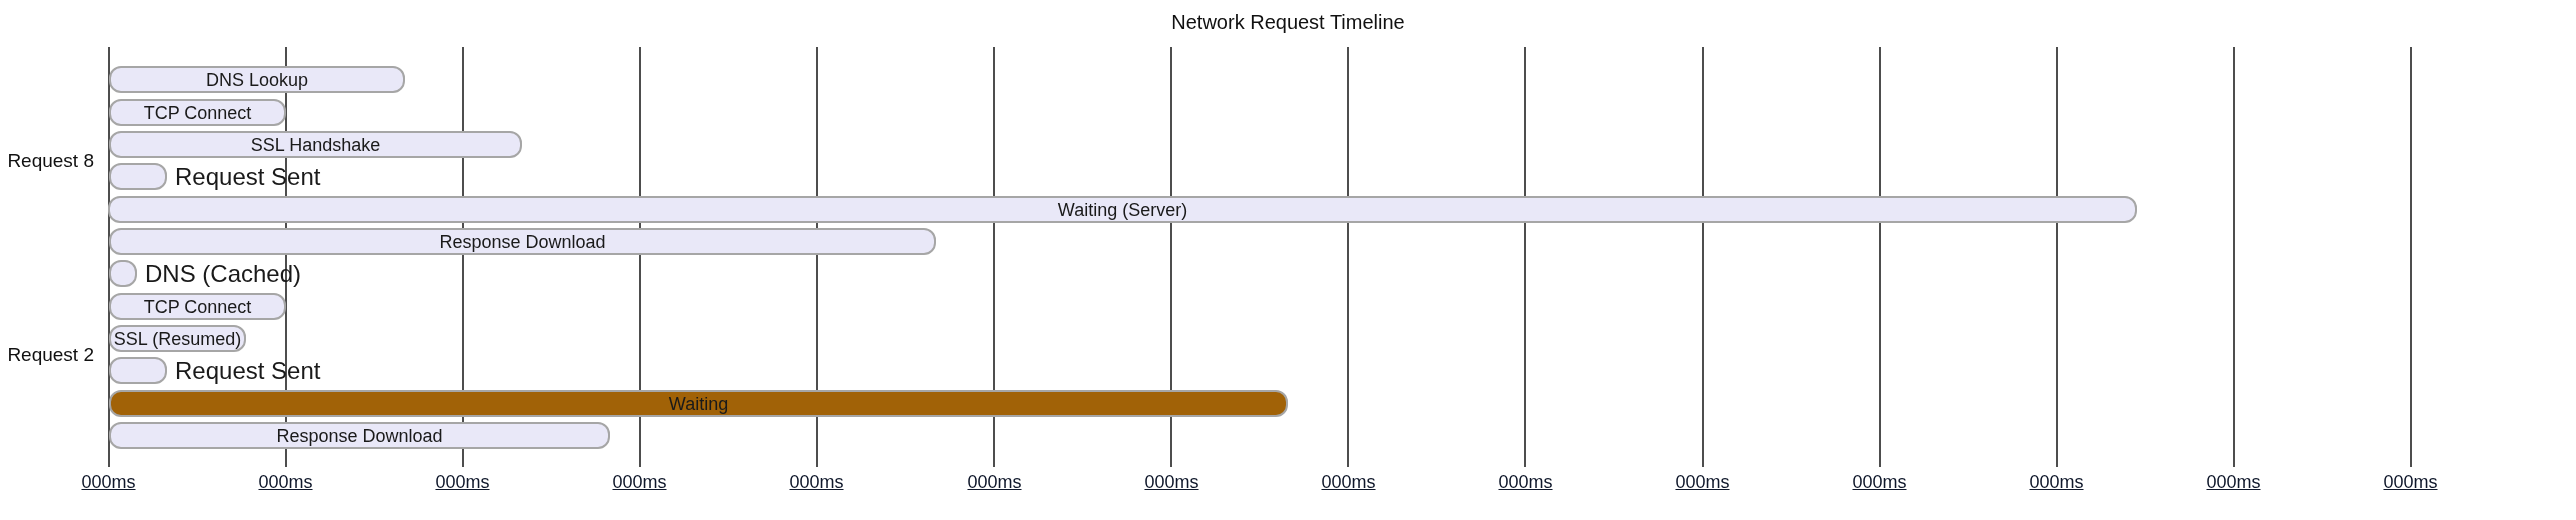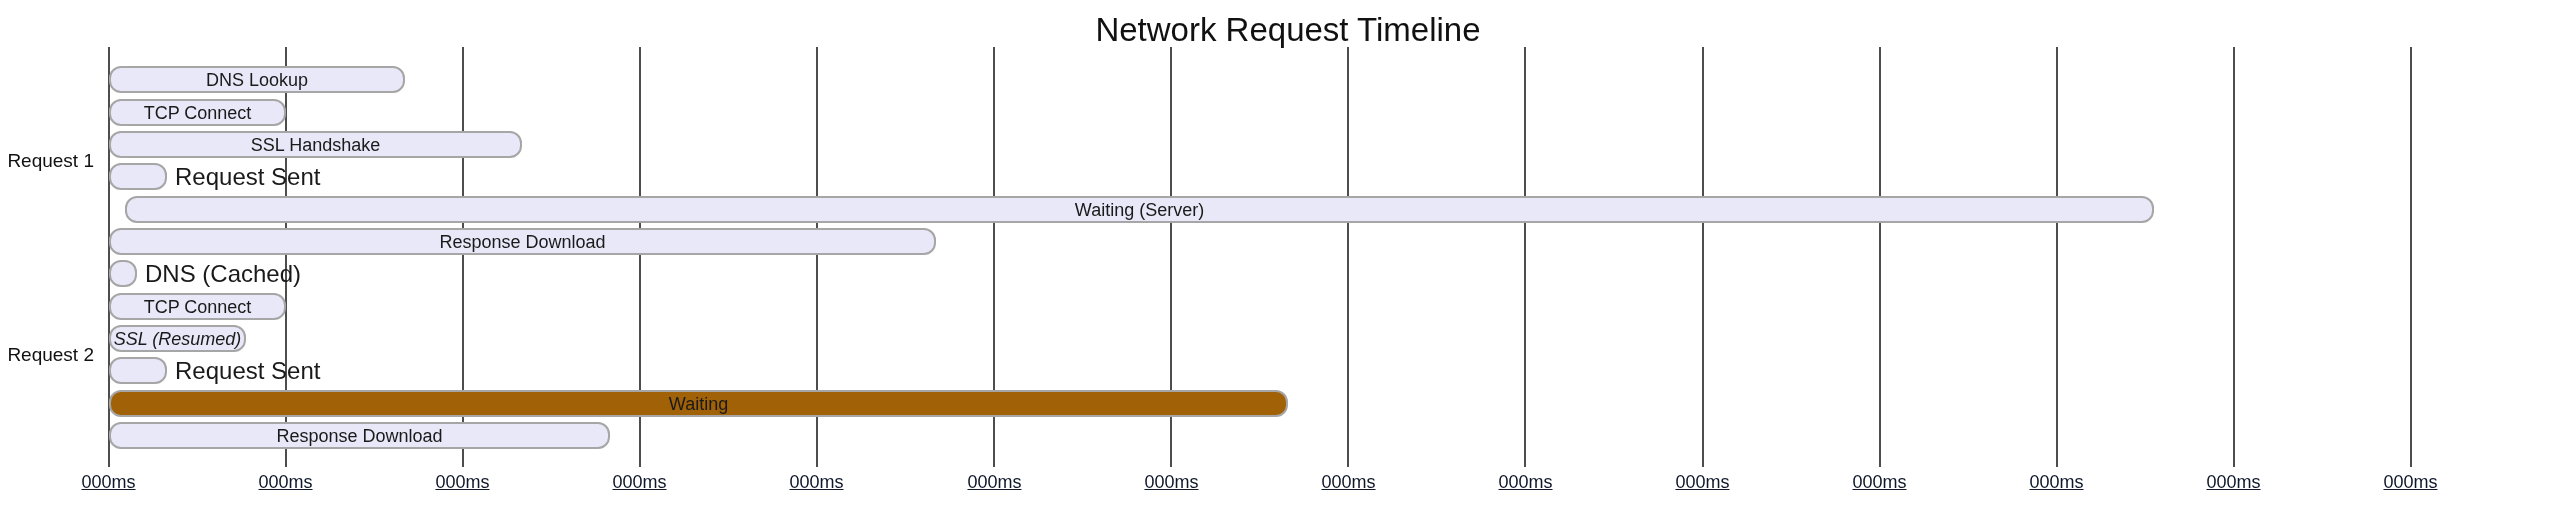--- a/index.html
+++ b/index.html
@@ -23,7 +23,7 @@
     left: 0;
     width: 100%;
     text-align: center;
-    font-size: 33px;
+    font-size: 20px;
     font-weight: normal;
     color: #111111;
     margin: 0;

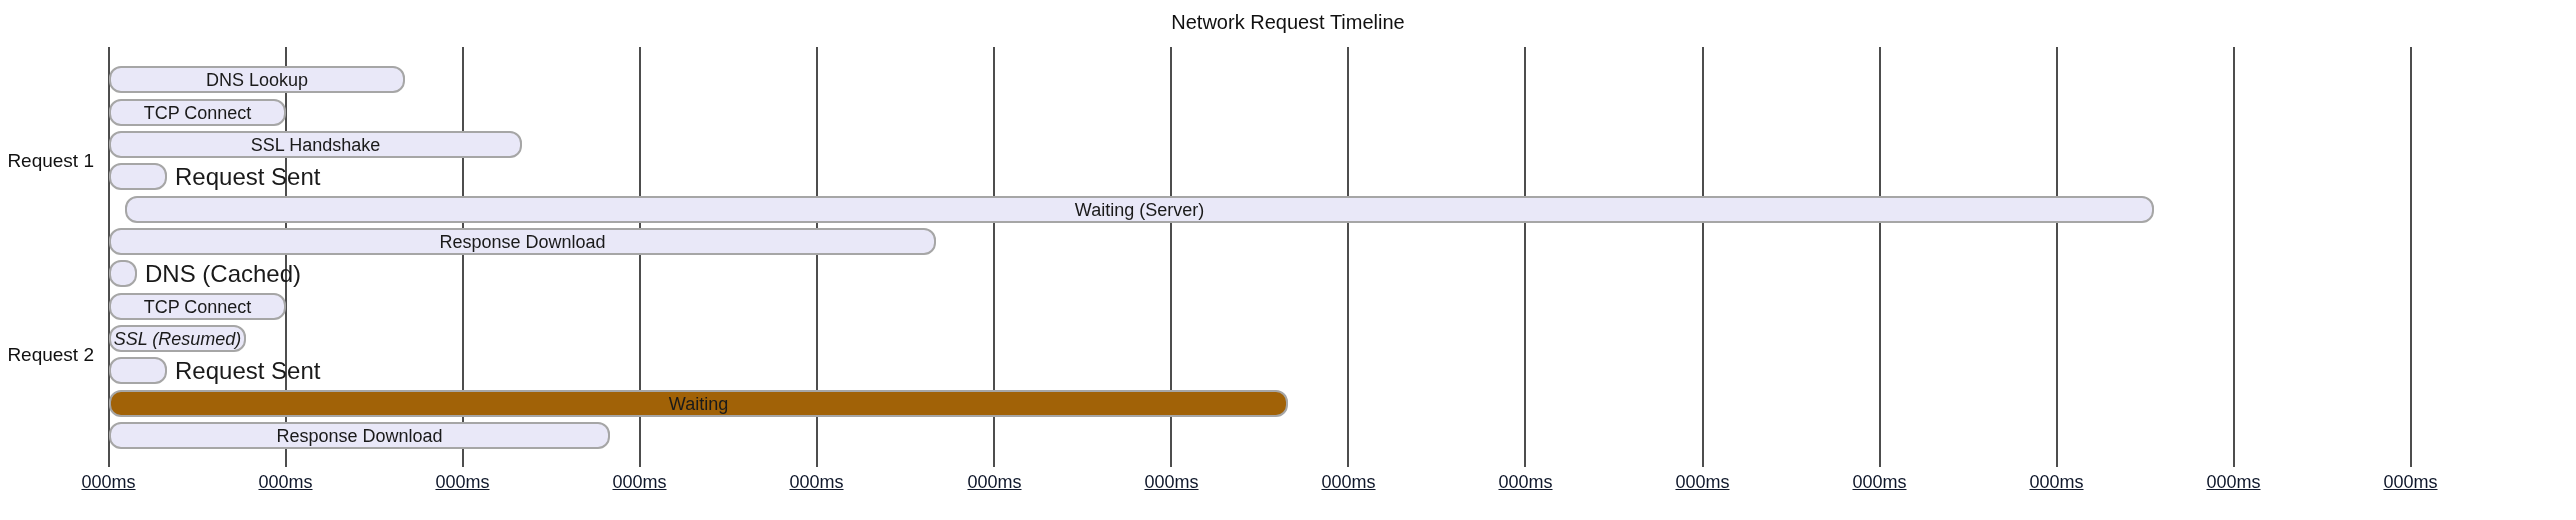--- a/index.html
+++ b/index.html
@@ -134,7 +134,7 @@
       </div>
     </div>
   <div id="labels-layer">
-      <div class="row-label" style="right: 2482px; top: 161px;">Request 1</div>
+      <div class="row-label" style="right: 2482px; top: 161px;">Request 8</div>
       <div class="row-label" style="right: 2482px; top: 355px; text-align: center;">Request 2</div>
     </div>
   <div id="axis-layer">

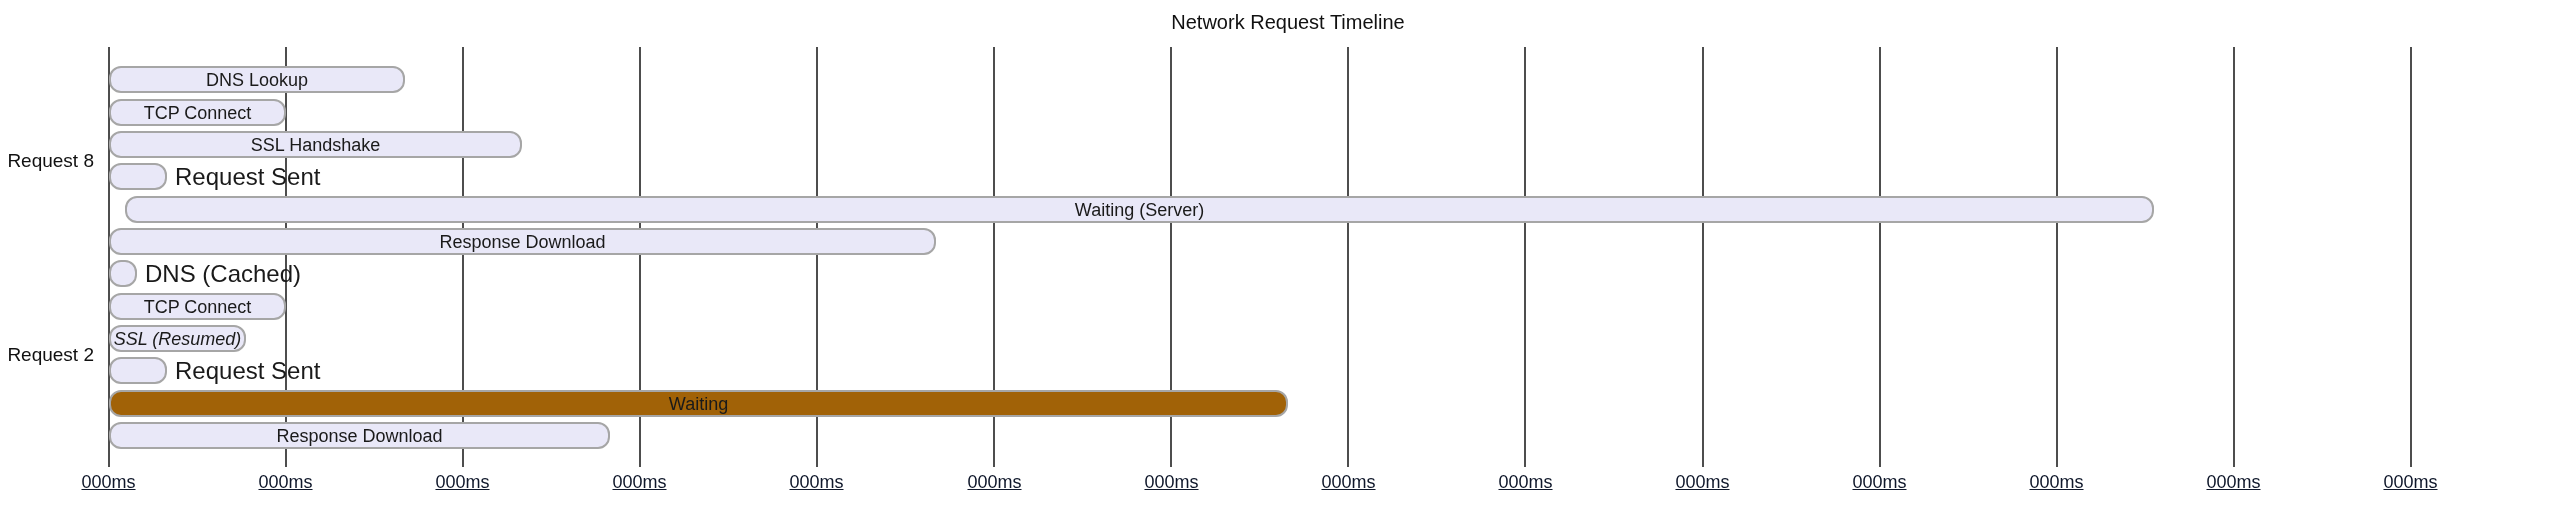--- a/index.html
+++ b/index.html
@@ -110,7 +110,7 @@
       </div>
       <span class="phase-label-outside" style="left: 175px; top: 163px; color: rgb(26, 26, 26);">Request Sent</span>
       <div class="phase-bar" style="left: 109px; top: 163px; width: 58px; background: rgb(233, 232, 248); border-color: rgb(166, 166, 166);"></div>
-      <div class="phase-bar" style="left: 125px; top: 196px; width: 2029px; background: rgb(233, 232, 248); border-color: rgb(166, 166, 166);">
+      <div class="phase-bar" style="left: 108px; top: 196px; width: 2029px; background: rgb(233, 232, 248); border-color: rgb(166, 166, 166);">
         <span class="phase-label-inside" style="color: rgb(26, 26, 26);">Waiting (Server)</span>
       </div>
       <div class="phase-bar" style="left: 109px; top: 228px; width: 827px; background: rgb(233, 232, 248); border-color: rgb(166, 166, 166);">

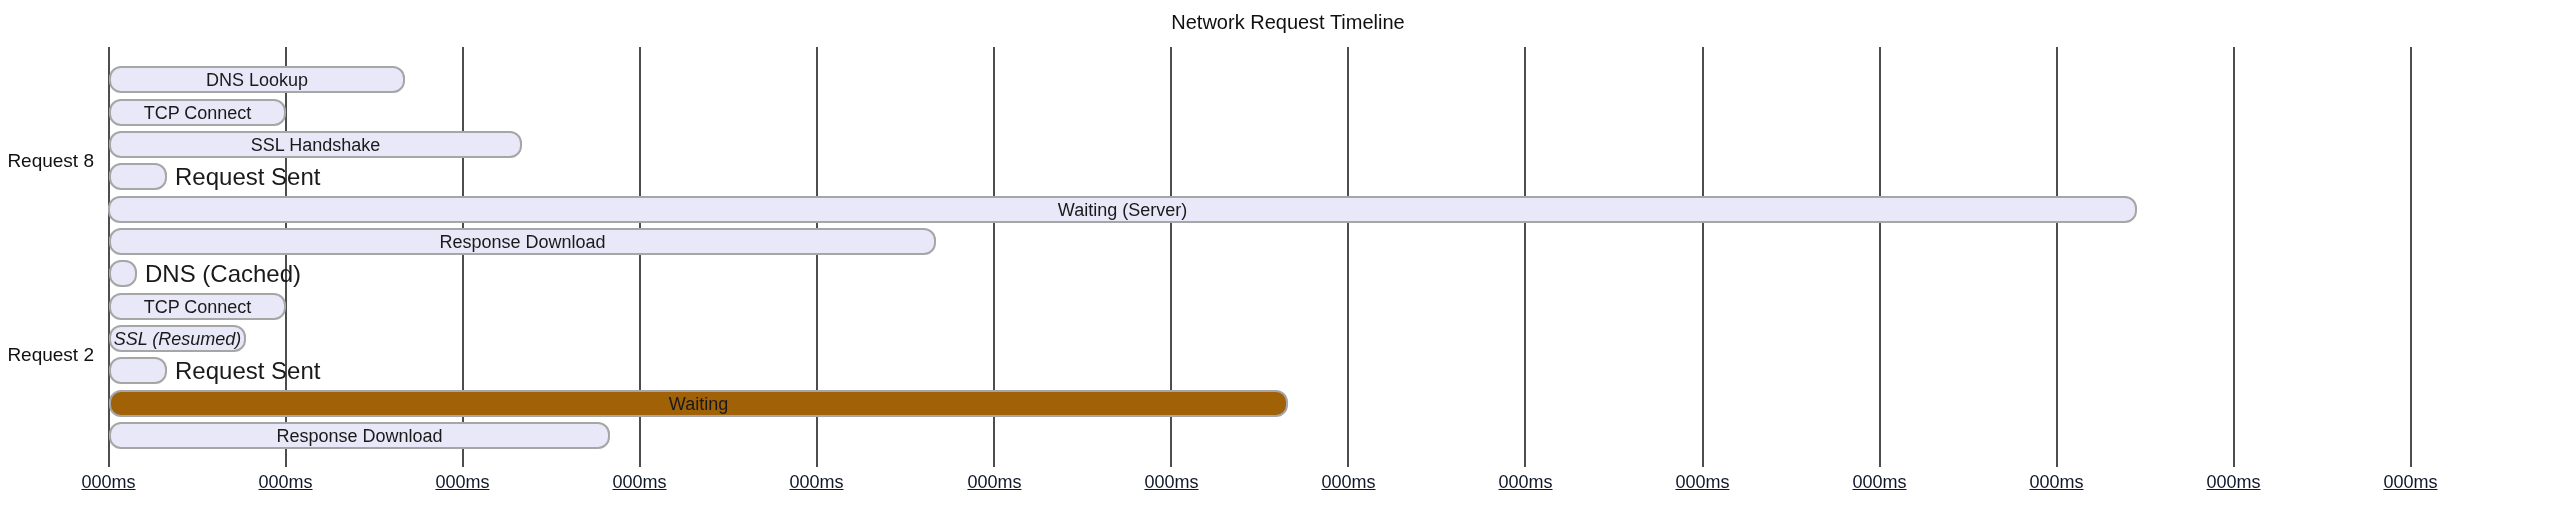--- a/index.html
+++ b/index.html
@@ -121,7 +121,7 @@
       <div class="phase-bar" style="left: 109px; top: 293px; width: 177px; background: rgb(233, 232, 248); border-color: rgb(166, 166, 166);">
         <span class="phase-label-inside" style="color: rgb(26, 26, 26);">TCP Connect</span>
       </div>
-      <div class="phase-bar" style="left: 109px; top: 325px; width: 137px; background: rgb(233, 232, 248); border-color: rgb(166, 166, 166); font-style: italic;">
+      <div class="phase-bar" style="left: 109px; top: 325px; width: 137px; background: rgb(233, 232, 248); border-color: rgb(166, 166, 166);">
         <span class="phase-label-inside" style="color: rgb(26, 26, 26);">SSL (Resumed)</span>
       </div>
       <span class="phase-label-outside" style="left: 175px; top: 357px; color: rgb(26, 26, 26);">Request Sent</span>

